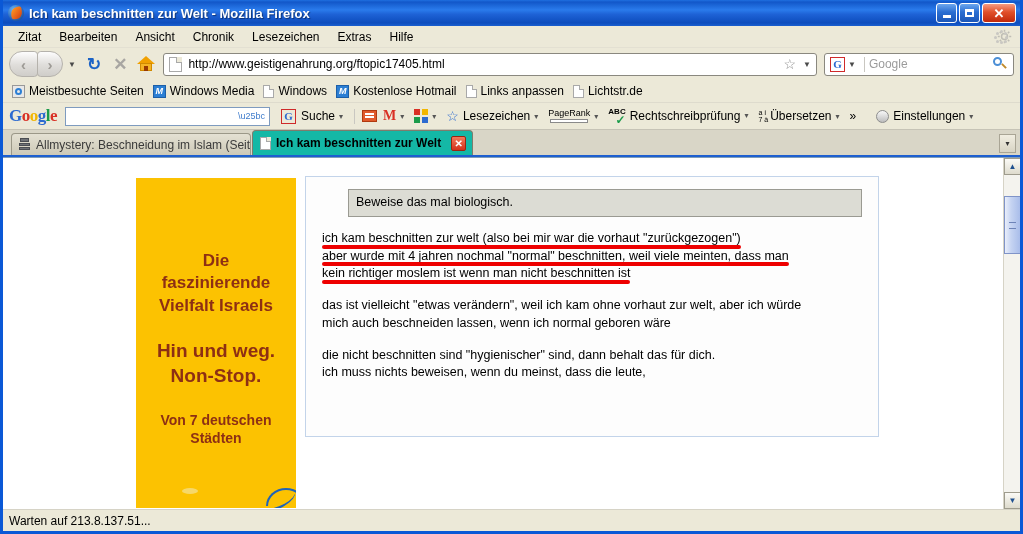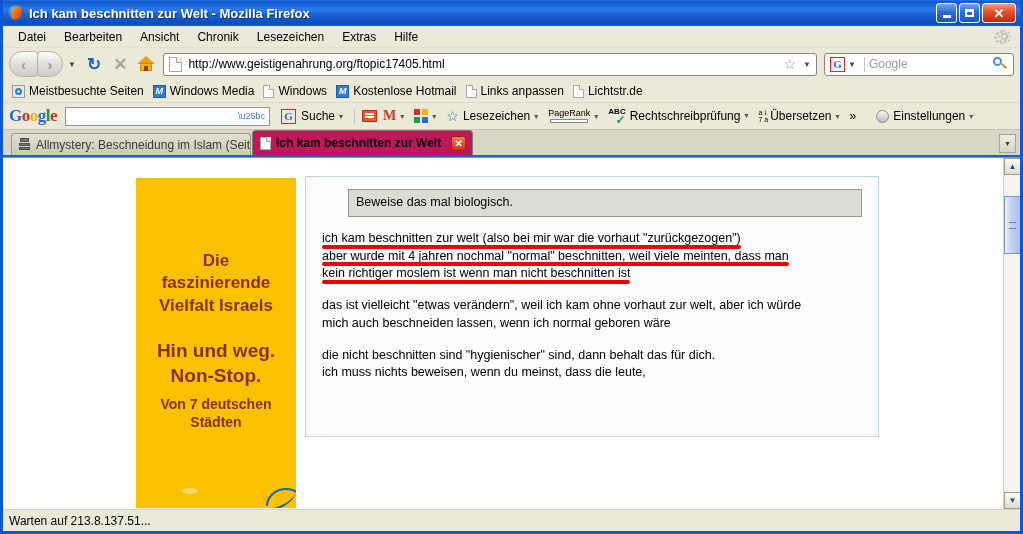--- a/index.html
+++ b/index.html
@@ -413,7 +413,7 @@
   </div>
 
   <div class="menubar">
-    <div class="menu-item"><span>Datei</span></div>
+    <div class="menu-item"><span>Zitat</span></div>
     <div class="menu-item"><span>Bearbeiten</span></div>
     <div class="menu-item"><span>Ansicht</span></div>
     <div class="menu-item"><span>Chronik</span></div>

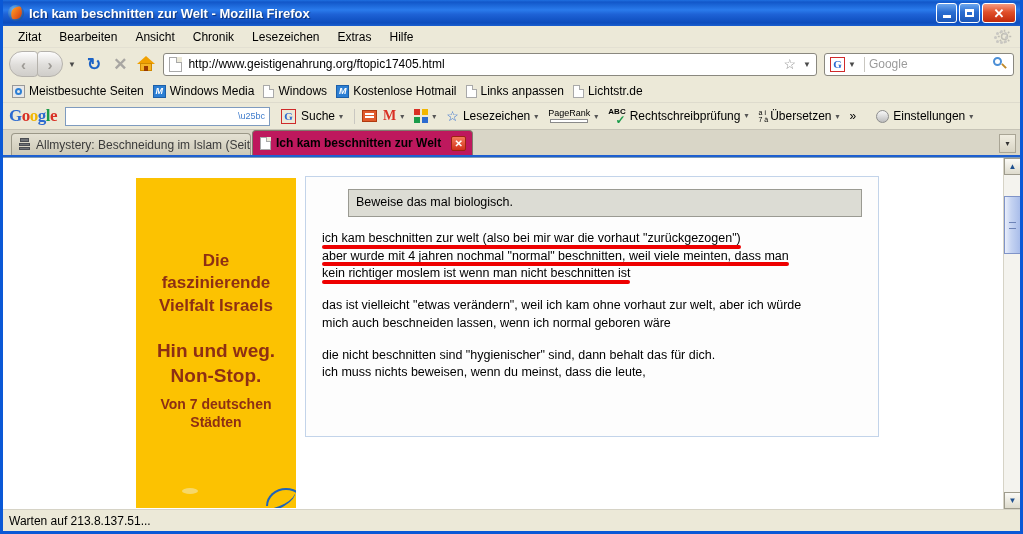--- a/index.html
+++ b/index.html
@@ -258,7 +258,7 @@
     overflow:hidden;
   }
   .tab.active {
-    background:#be185d;
+    background:#14b8a6;
     color:#000;
     font-weight:bold;
     height: 25px;

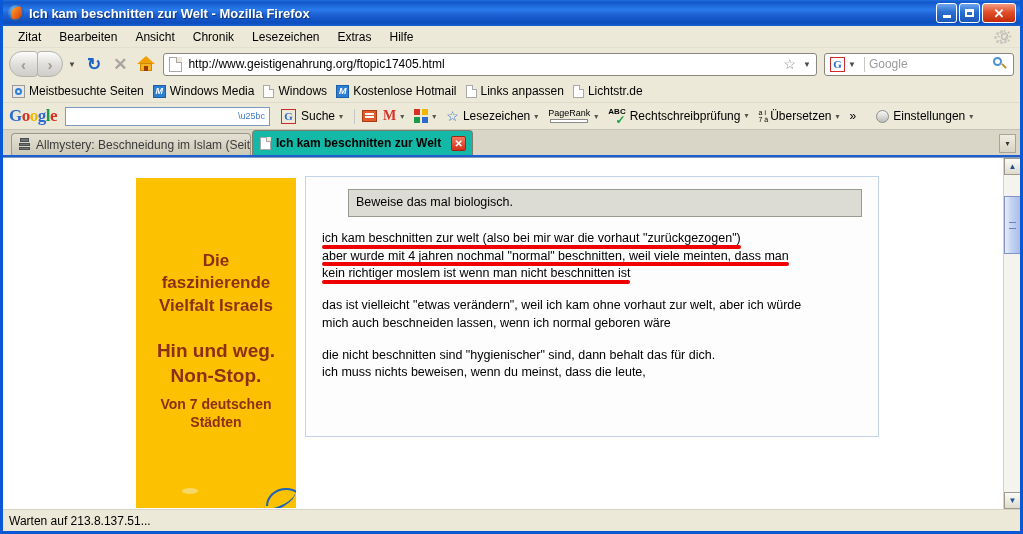--- a/index.html
+++ b/index.html
@@ -302,7 +302,7 @@
   }
   .ad .l1 { color:#8d2f14; font-weight:bold; font-size:17px; line-height:1.32; margin-top:72px; }
   .ad .l2 { color:#8d2f14; font-weight:bold; font-size:19px; line-height:1.3; margin-top:22px; }
-  .ad .l3 { color:#8d2f14; font-weight:bold; font-size:14px; line-height:1.32; margin-top:6px; }
+  .ad .l3 { color:#8d2f14; font-weight:bold; font-size:14px; line-height:1.32; margin-top:22px; }
   .ad .swoosh{
     position:absolute;left:90px;bottom:-6px;width:70px;height:30px;
     border-bottom:3px solid #1e63b8;border-radius:0 0 60% 10%;

